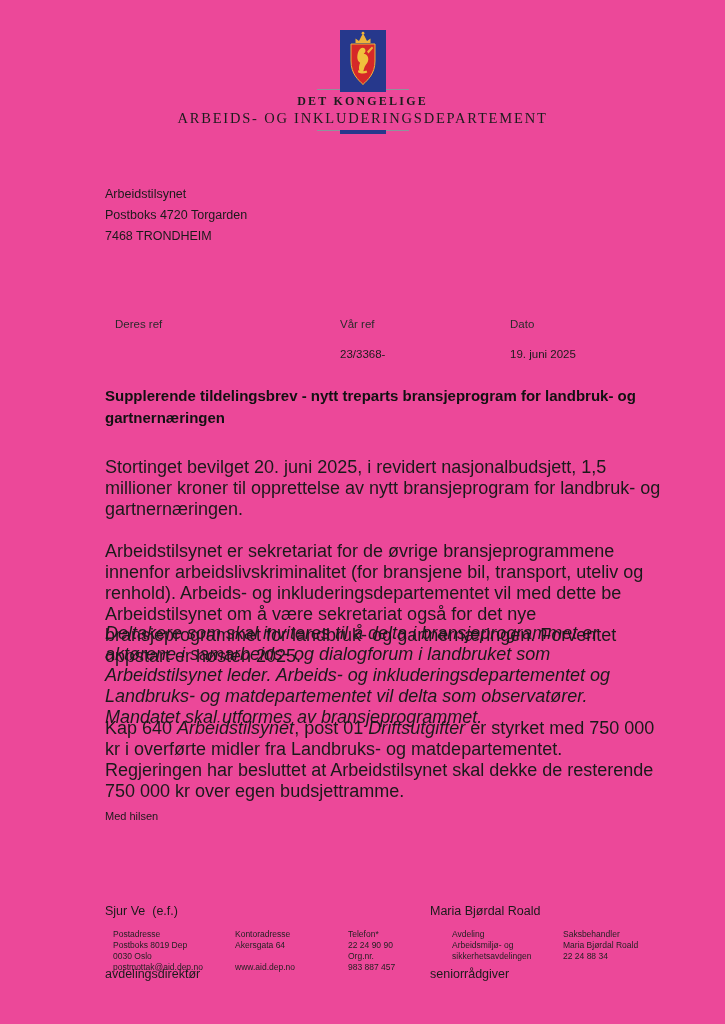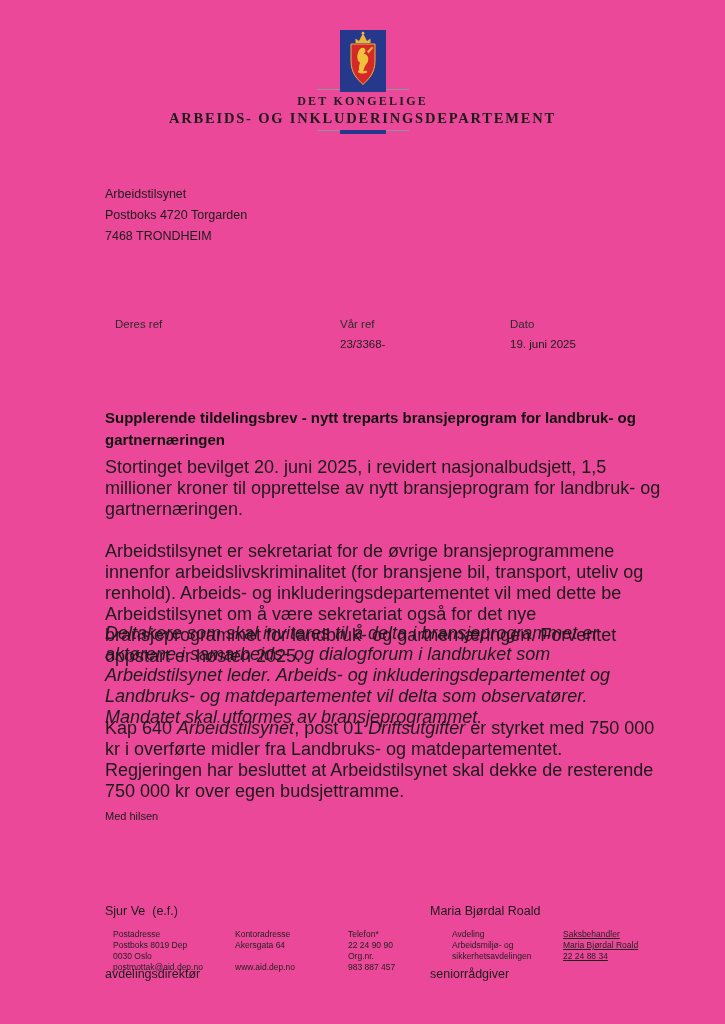--- a/index.html
+++ b/index.html
@@ -49,7 +49,7 @@
   .lh-line2 {
     font-family: "Liberation Serif", serif;
     font-size: 14.5px;
-    font-weight: 700;
+    font-weight: 400;
     letter-spacing: 1.8px;
     color: #1c1c1c;
     margin-top: 1px;

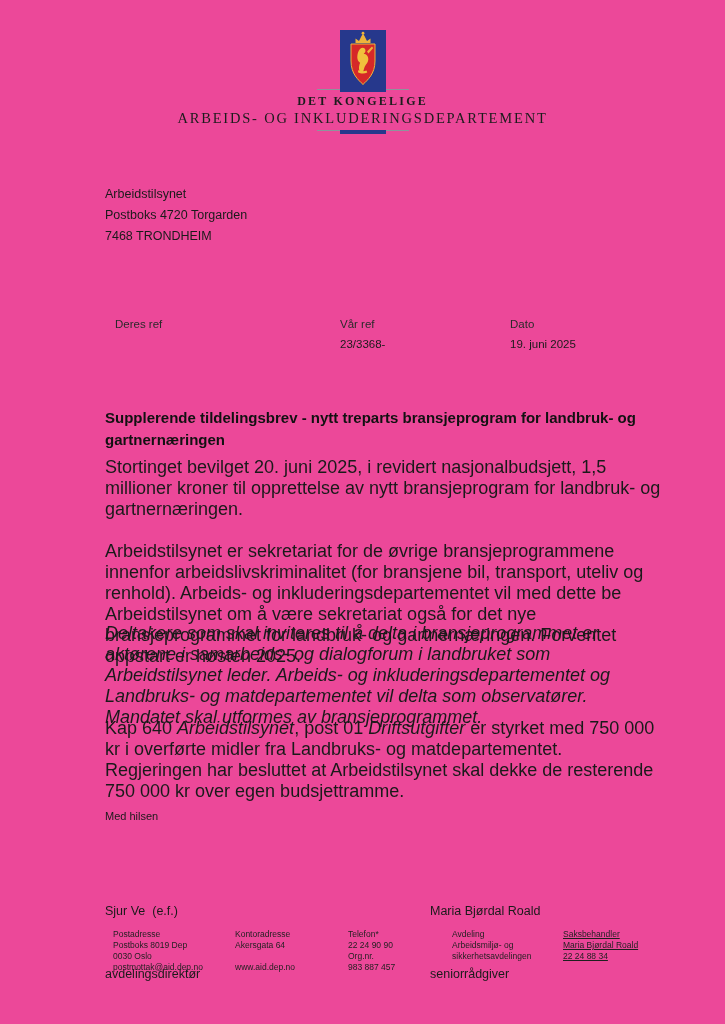--- a/index.html
+++ b/index.html
@@ -92,7 +92,7 @@
   }
   .ref-col { position: absolute; top: 0; }
   .ref-col .lbl { display: block; }
-  .ref-col .val { display: block; margin-top: 8px; color: #1a1a1a; }
+  .ref-col .val { display: block; margin-top: 18px; color: #1a1a1a; }
   .ref-deres { left: 0; }
   .ref-var   { left: 225px; }
   .ref-dato  { left: 395px; }

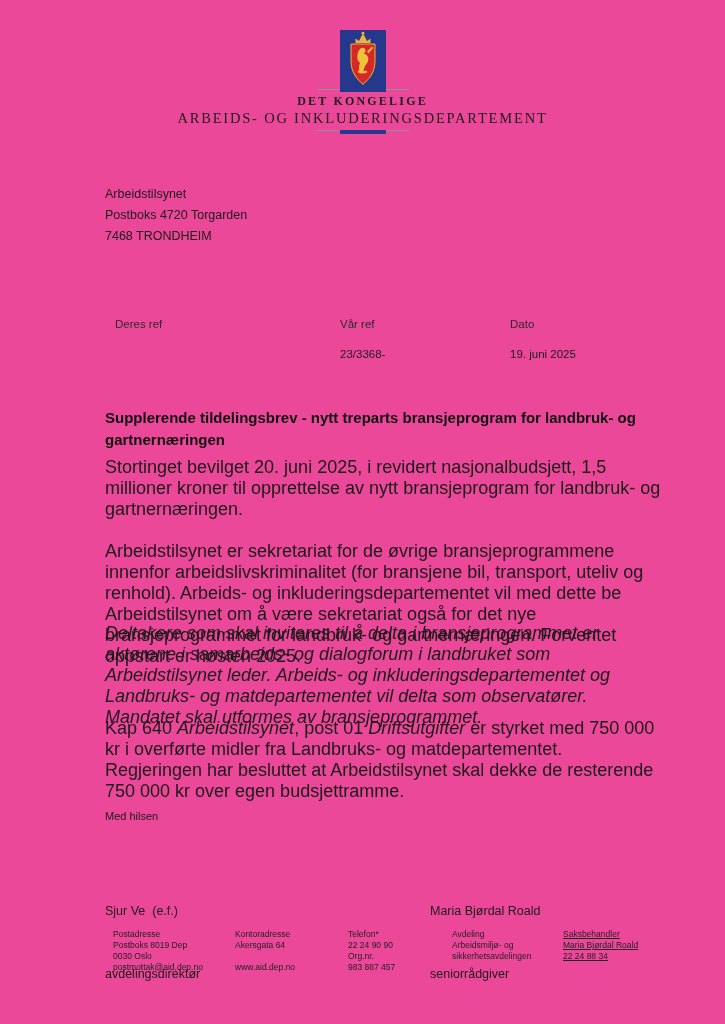--- a/index.html
+++ b/index.html
@@ -100,7 +100,7 @@
   
   .doc-title {
     position: absolute;
-    top: 407px; left: 105px;
+    top: 385px; left: 105px;
     width: 556px;
     font-size: 15px;
     font-weight: 700;

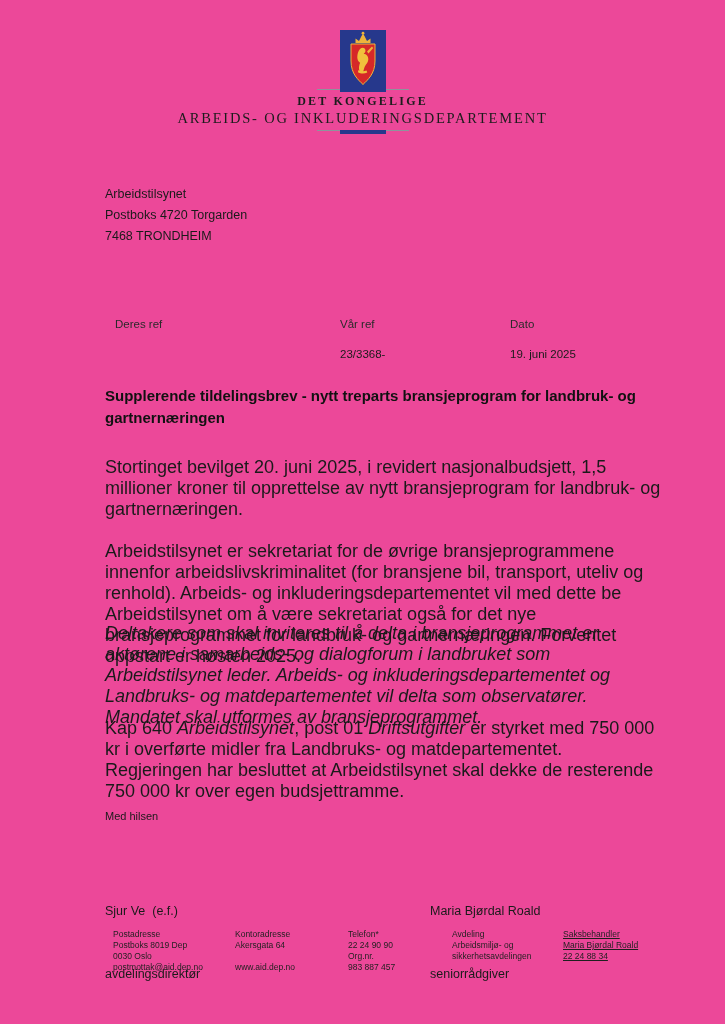--- a/index.html
+++ b/index.html
@@ -154,7 +154,7 @@
   .f-col-1 { width: 113px; }
   .f-col-2 { width: 104px; }
   .f-col-3 { width: 111px; }
-  .f-col-4 { width: 106px; text-decoration: underline; }
+  .f-col-4 { width: 106px; }
   .f-line { display: block; height: 11px; overflow: hidden; }
 </style>
 </head>

